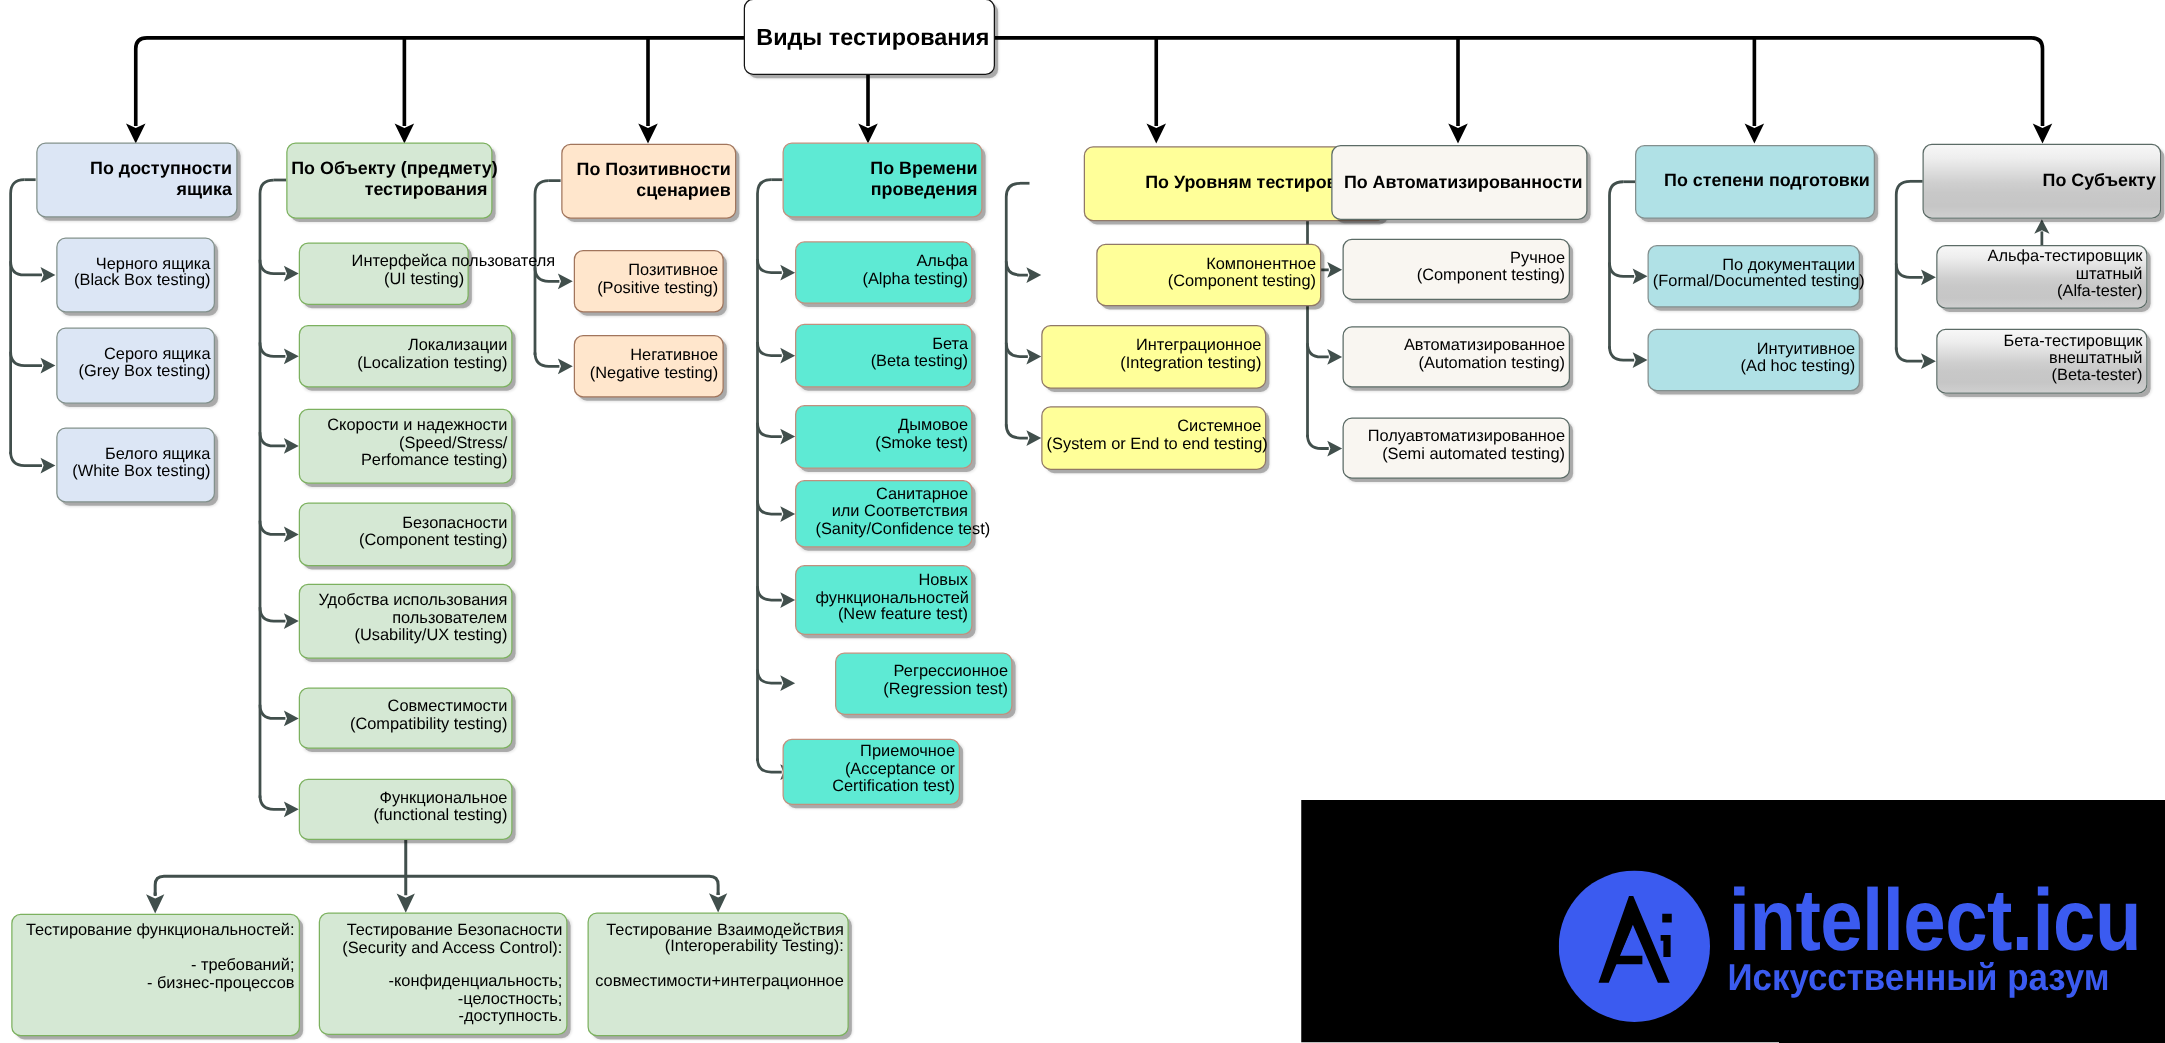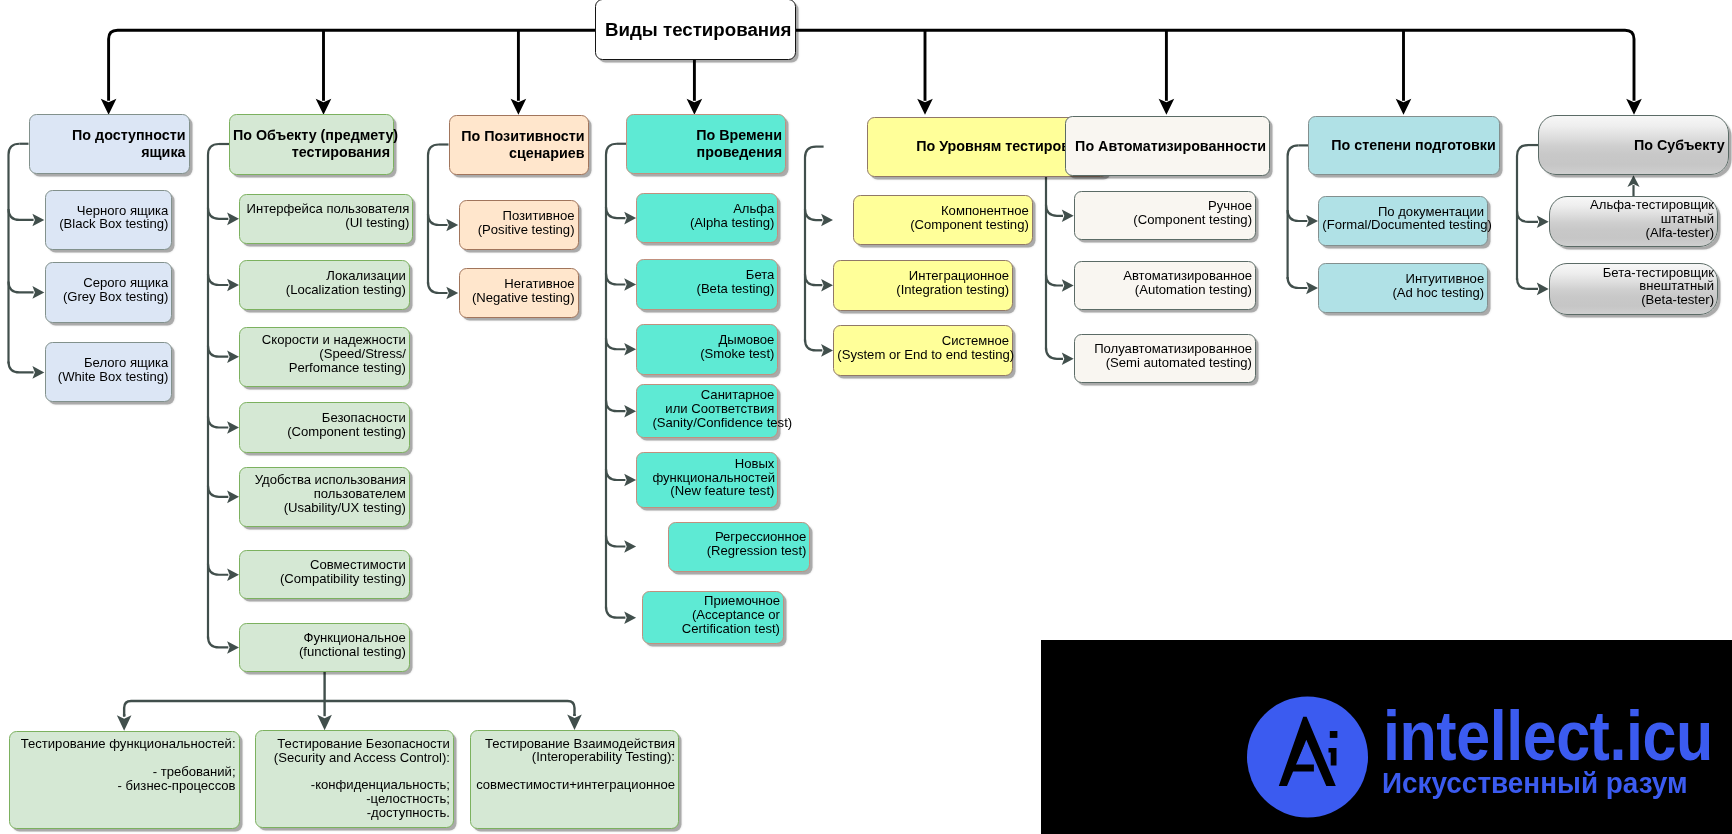--- a/index.html
+++ b/index.html
@@ -26,7 +26,7 @@
   .t-white {background:#f9f6f1;border-color:#5b6b66;}
   .t-cyan  {background:#b0e1e6;border-color:#838f8e;}
   .t-gradient{background:linear-gradient(180deg,#f7f7f7 0%,#eeeeee 18%,#dedede 36%,#cfcfcf 52%,#c8c8c8 66%,#c6c6c6 84%,#cfcfcf 100%);
-              border-color:#5b6b66;border-radius:18px;}
+              border-color:#5b6b66;}
   .t-root  {background:#ffffff;border-color:#141414;font-size:18.7px;line-height:22px;}
   
   #wm{position:absolute;background:#000;display:block;}

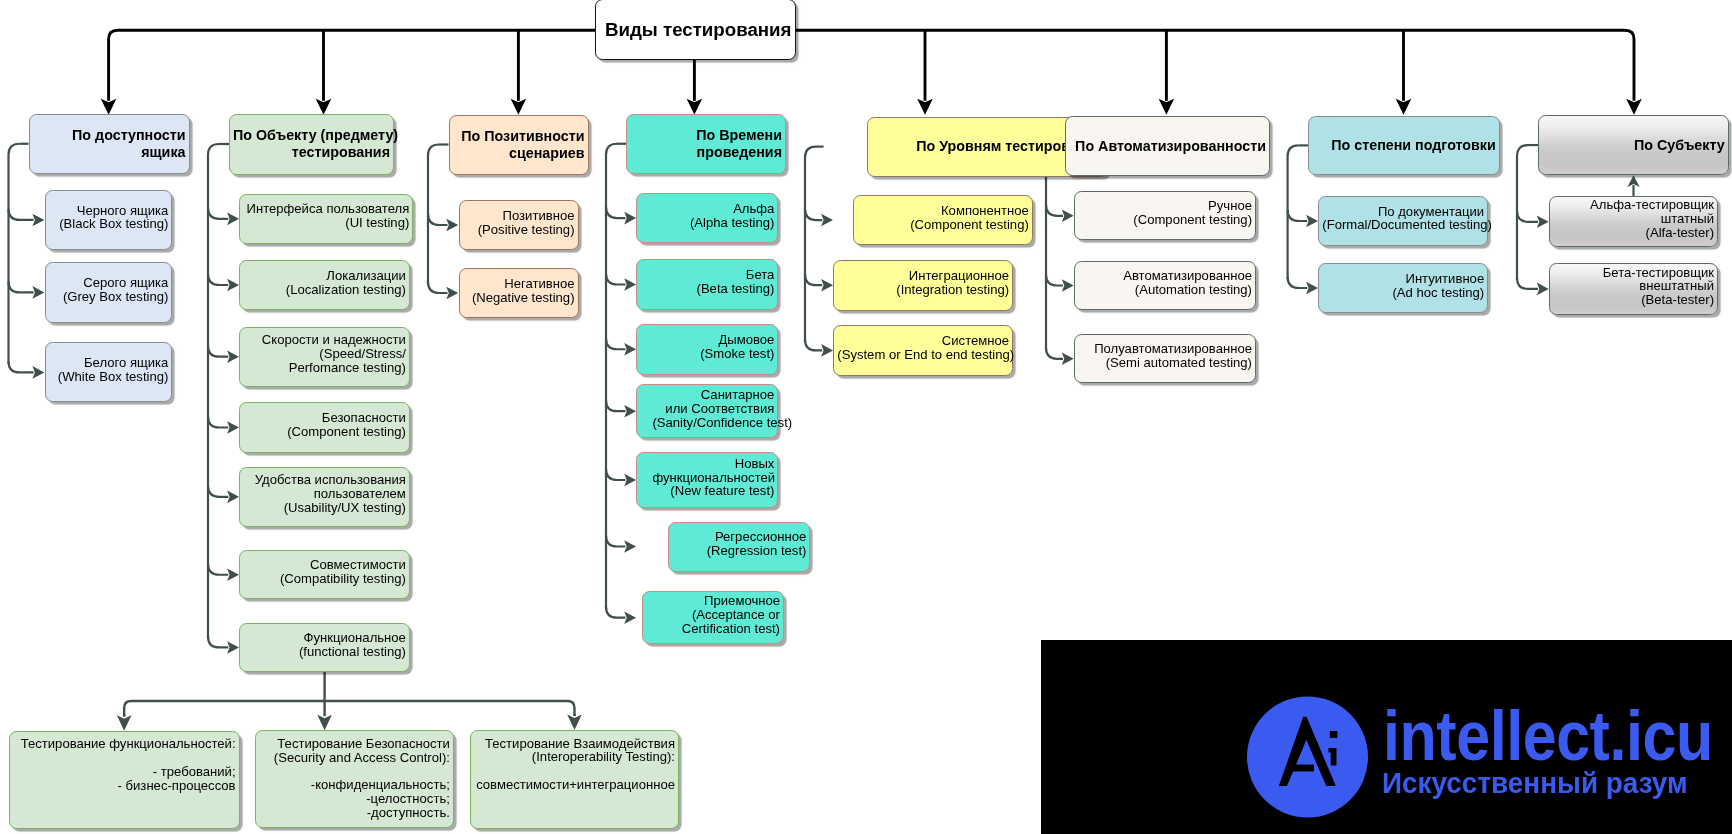--- a/index.html
+++ b/index.html
@@ -151,7 +151,7 @@
 (White Box testing)</span></div>
       <div class="node shadow t-green hdr" style="left: 229px; top: 113.5px; width: 165px; height: 61px;"><span>По Объекту (предмету)
 тестирования</span></div>
-      <div class="node shadow t-green" style="left: 239.3px; top: 193.8px; width: 174px; height: 50.1px;"><span>Интерфейса пользователя
+      <div class="node shadow t-green" style="left: 239.3px; top: 193.8px; width: 136px; height: 50.1px; padding-left: 38px;"><span>Интерфейса пользователя
 (UI testing)</span></div>
       <div class="node shadow t-green" style="left: 239.3px; top: 260px; width: 170.6px; height: 50px;"><span>Локализации
 (Localization testing)</span></div>

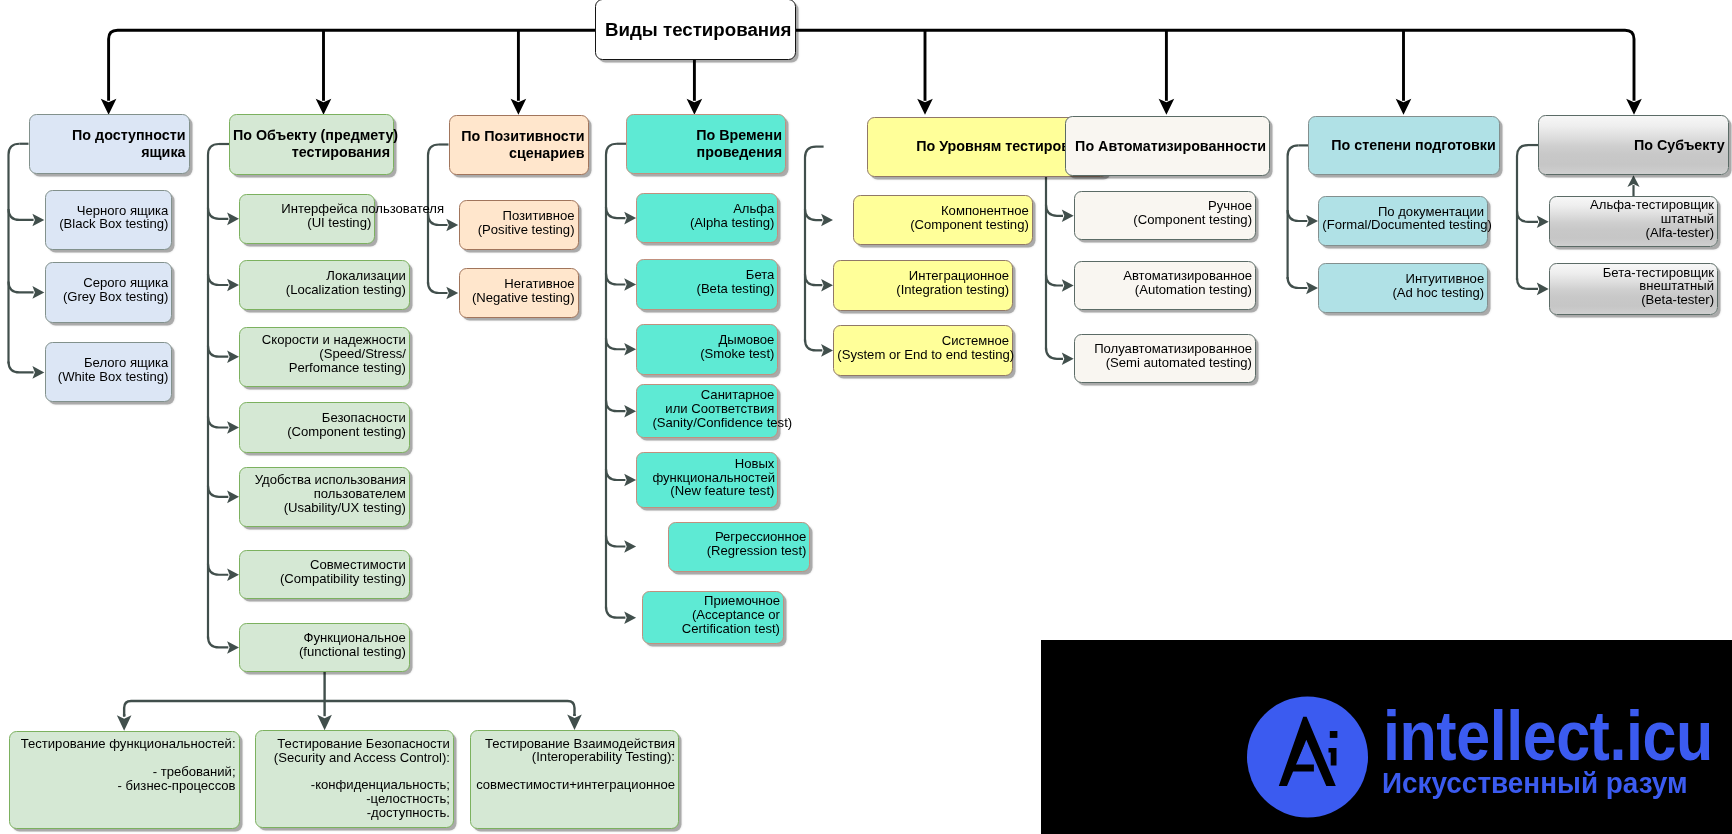--- a/index.html
+++ b/index.html
@@ -193,7 +193,7 @@
 (Acceptance or
 Certification test)</span></div>
       <div class="node shadow t-yellow hdr" style="left: 823.6px; top: 116.5px; width: 241px; height: 60.2px; margin-left: 43px;"><span>По Уровням тестирования</span></div>
-      <div class="node shadow t-yellow" style="left: 853px; top: 194.8px; width: 179.8px; height: 50.5px;"><span>Компонентное
+      <div class="node shadow t-yellow" style="left: 877px; top: 194.8px; width: 179.8px; height: 50.5px;"><span>Компонентное
 (Component testing)</span></div>
       <div class="node shadow t-yellow" style="left: 833.3px; top: 259.8px; width: 179.8px; height: 50.8px;"><span>Интеграционное
 (Integration testing)</span></div>

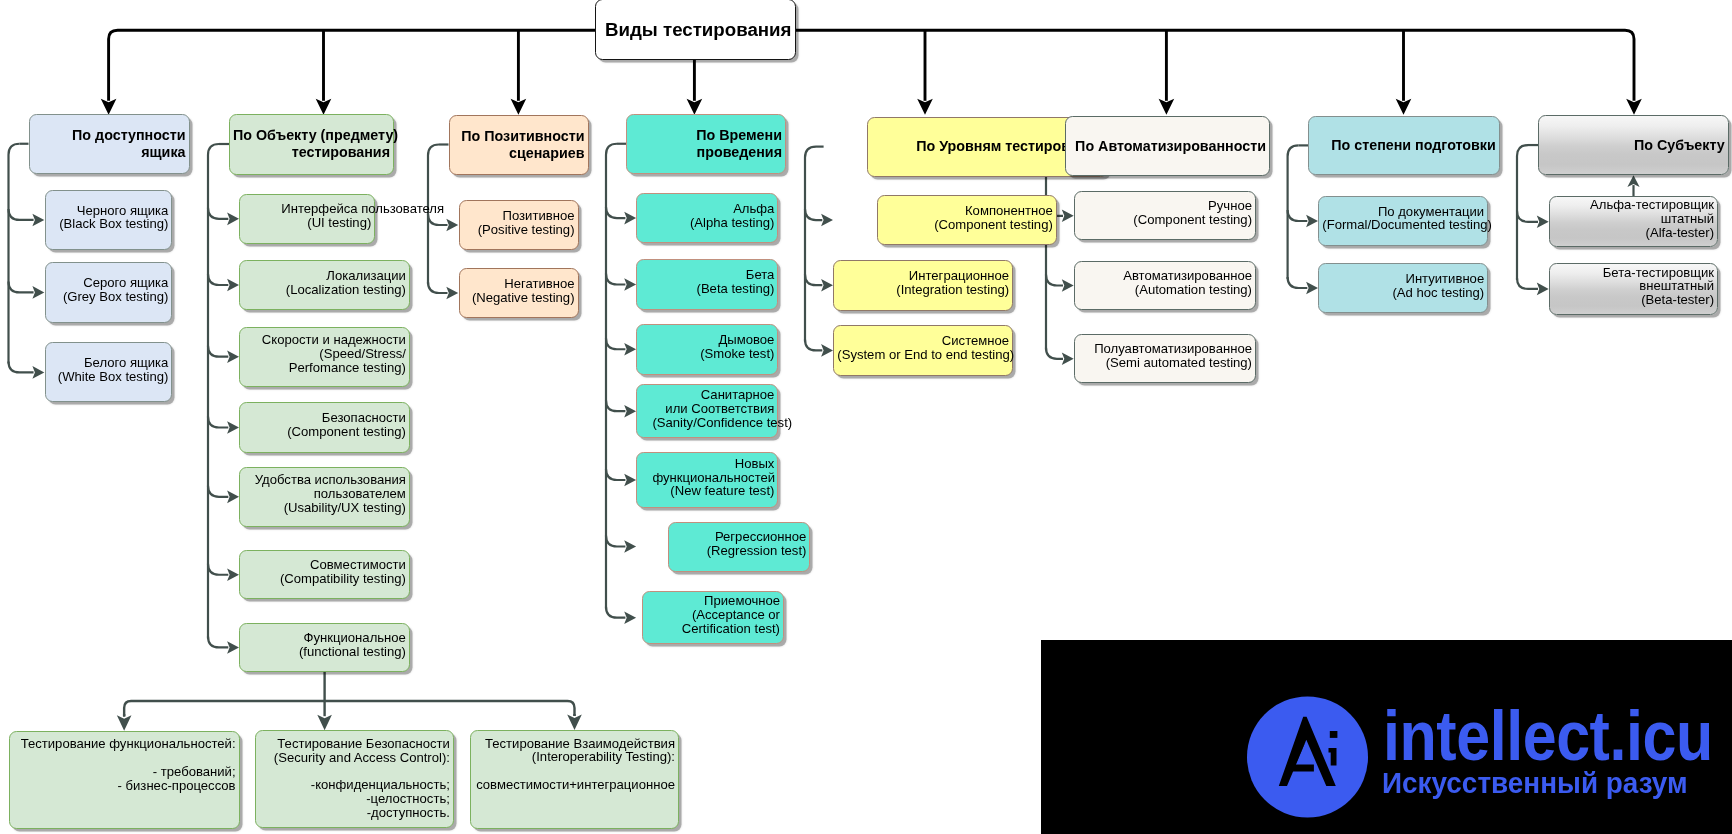--- a/index.html
+++ b/index.html
@@ -189,7 +189,7 @@
 (New feature test)</span></div>
       <div class="node shadow t-red" style="left: 636.4px; top: 521.5px; width: 142px; height: 50px; margin-left: 32px;"><span>Регрессионное
 (Regression test)</span></div>
-      <div class="node shadow t-red" style="left: 642px; top: 590.9px; width: 142px; height: 53.6px;"><span>Приемочное
+      <div class="node shadow t-red" style="left: 626px; top: 590.9px; width: 142px; height: 53.6px;"><span>Приемочное
 (Acceptance or
 Certification test)</span></div>
       <div class="node shadow t-yellow hdr" style="left: 823.6px; top: 116.5px; width: 241px; height: 60.2px; margin-left: 43px;"><span>По Уровням тестирования</span></div>

